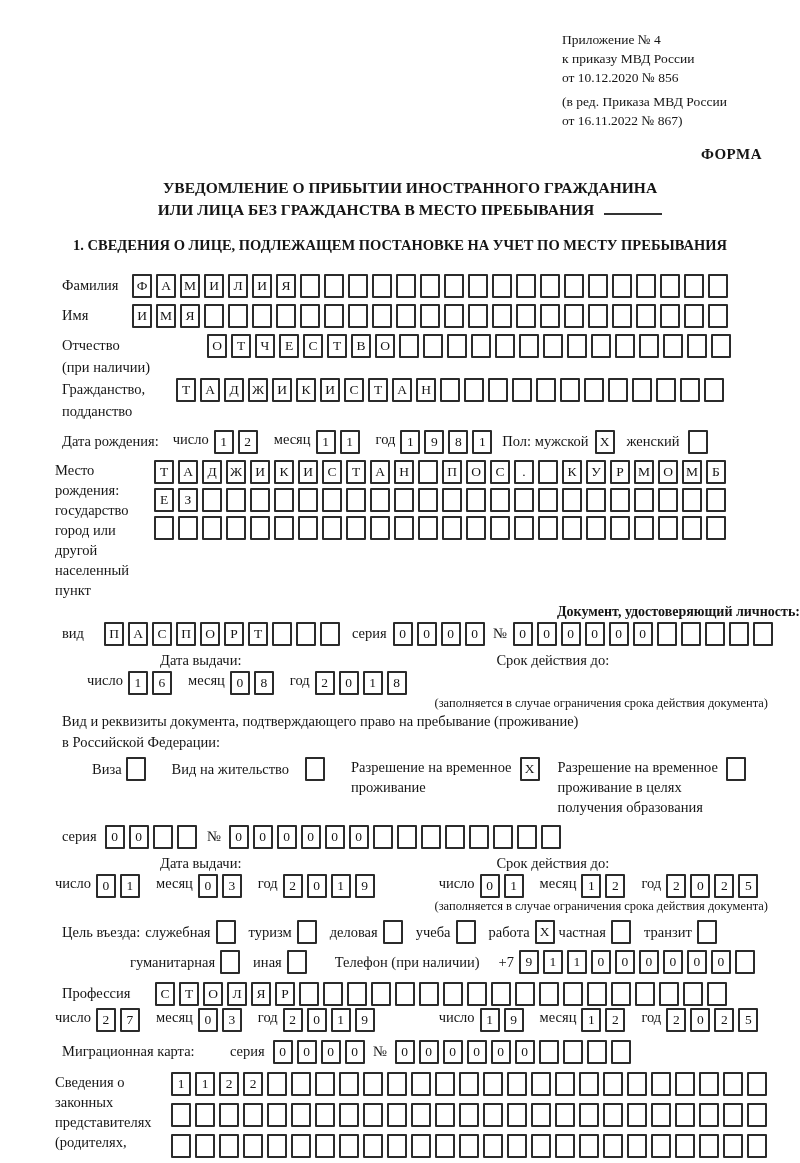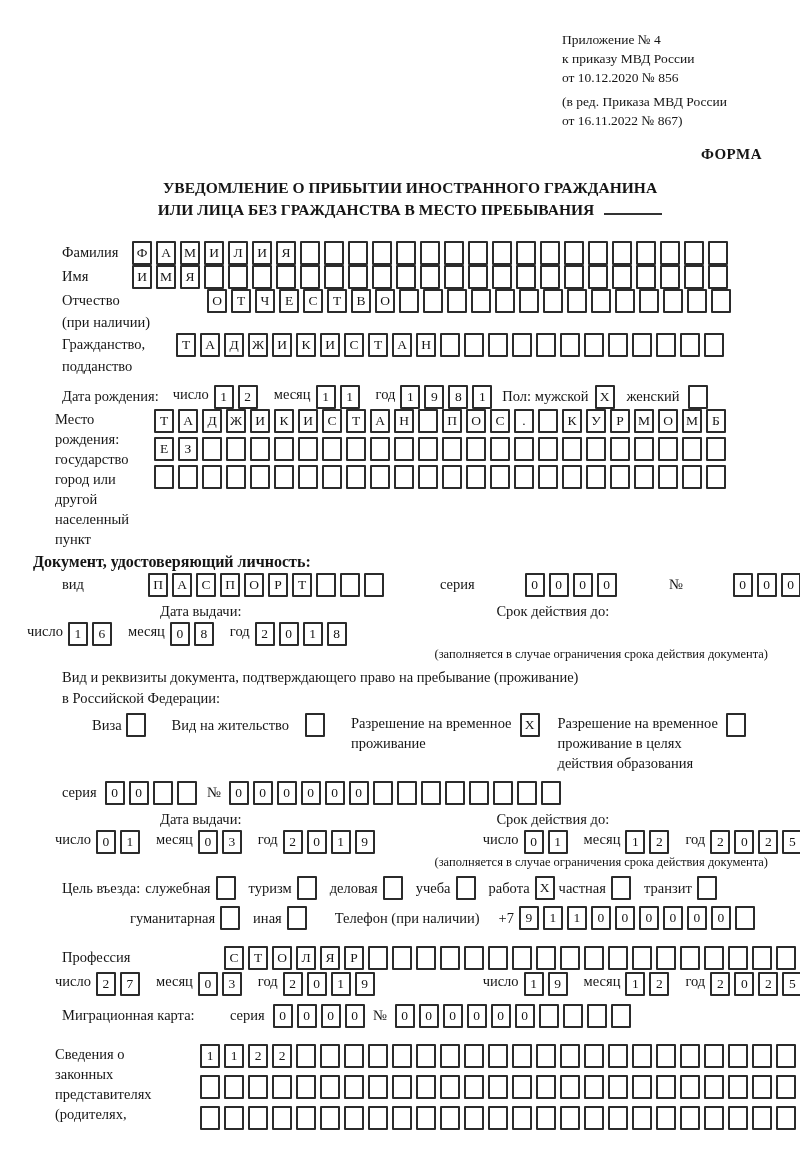--- a/index.html
+++ b/index.html
@@ -57,6 +57,7 @@
     <div><span>ИЛИ ЛИЦА БЕЗ ГРАЖДАНСТВА В МЕСТО ПРЕБЫВАНИЯ</span><span class="blank-line"></span></div>
   </div>
 
+  <div class="section-title">1. СВЕДЕНИЯ О ЛИЦЕ, ПОДЛЕЖАЩЕМ ПОСТАНОВКЕ НА УЧЕТ ПО МЕСТУ ПРЕБЫВАНИЯ</div>
 
   <div class="row mt20">
     <span class="lbl w70">Фамилия</span>

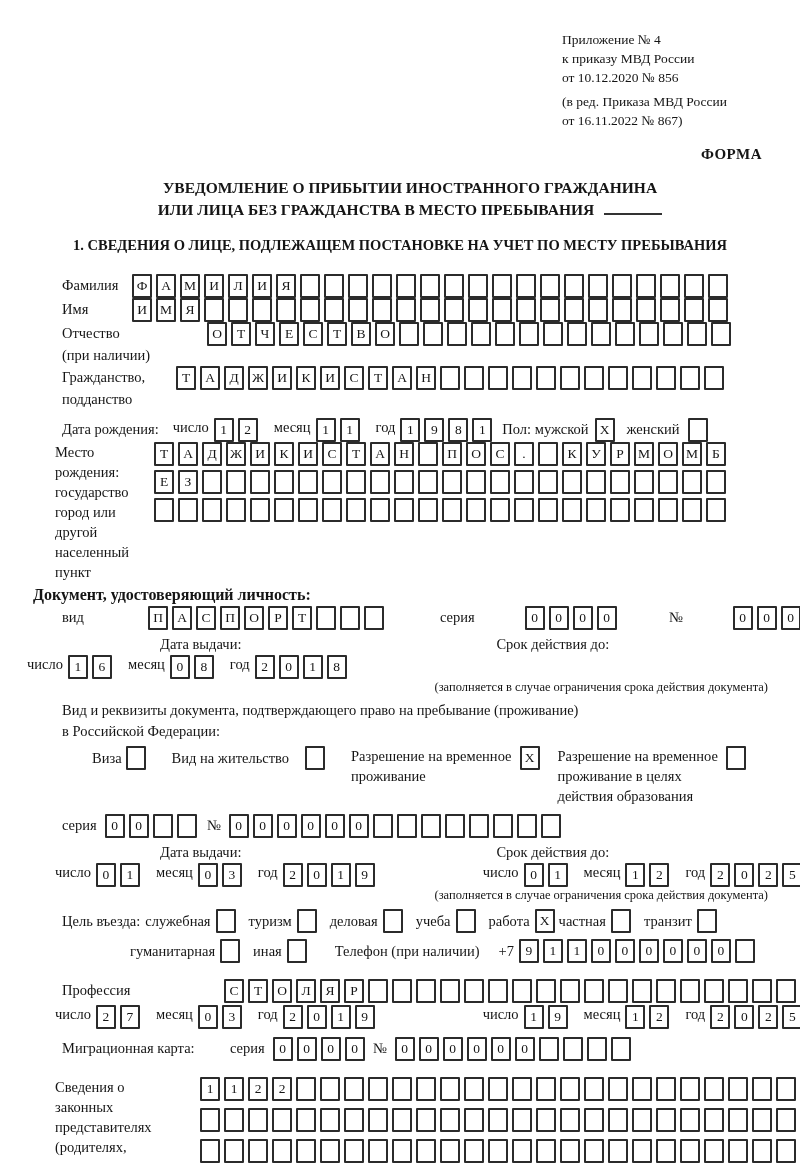--- a/index.html
+++ b/index.html
@@ -32,7 +32,7 @@
   .purpose-line{display:flex;align-items:flex-start;font-size:14.5px;margin-top:6px;}
   .p-lbl{margin-right:5px;line-height:24px;}
   .p-gap{margin-left:9px;}
-  .mt2{margin-top:2px;gap:44px;} .mt4{margin-top:16px;justify-content:space-between;} .mt6{} .mt8{margin-top:8px;} .mt20{margin-top:20px;}
+  .mt2{margin-top:2px;gap:44px;} .mt4{margin-top:16px;justify-content:space-between;} .mt6{margin-top:6px;} .mt8{margin-top:8px;} .mt20{margin-top:20px;}
   .head-doc{margin-top:4px;text-align:left;font-weight:bold;font-size:16px;margin-left:33px;}
 </style>
 </head>

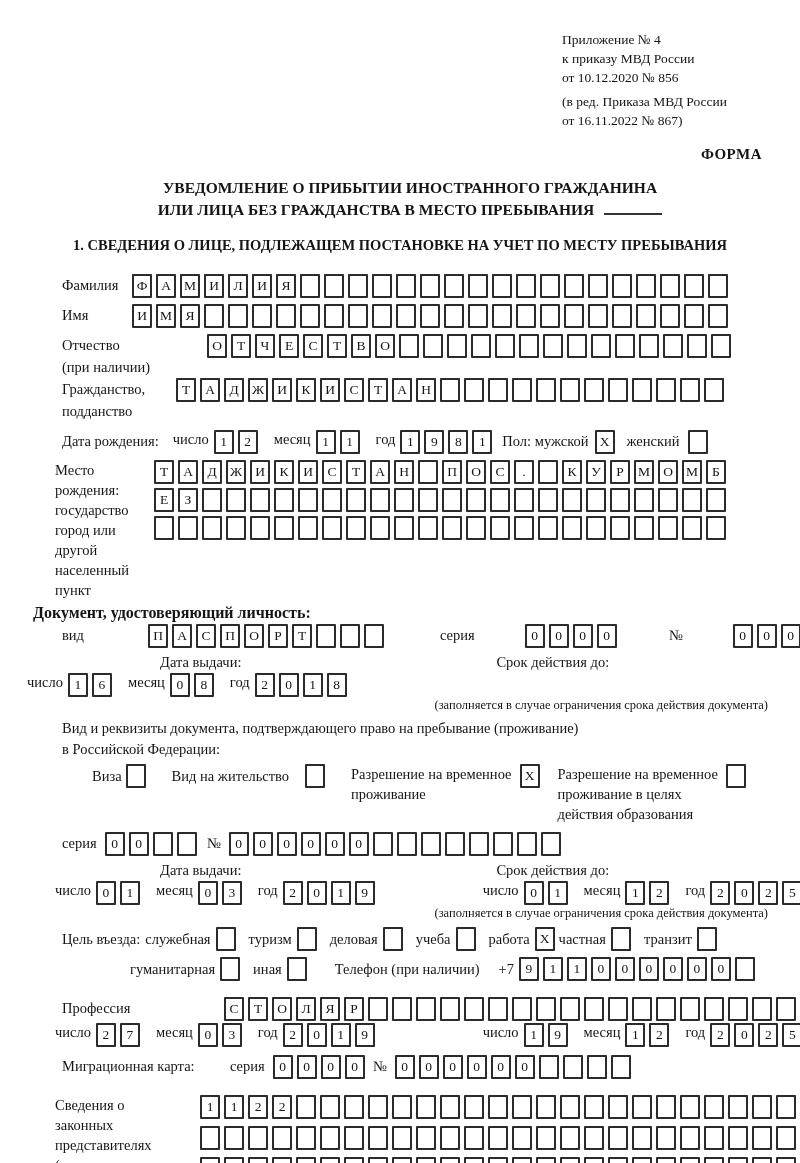--- a/index.html
+++ b/index.html
@@ -33,7 +33,7 @@
   .p-lbl{margin-right:5px;line-height:24px;}
   .p-gap{margin-left:9px;}
   .mt2{margin-top:2px;gap:44px;} .mt4{margin-top:16px;justify-content:space-between;} .mt6{margin-top:6px;} .mt8{margin-top:8px;} .mt20{margin-top:20px;}
-  .head-doc{margin-top:4px;text-align:left;font-weight:bold;font-size:16px;margin-left:33px;}
+  .head-doc{margin-top:4px;text-align:right;font-weight:bold;font-size:14px;margin-left:33px;}
 </style>
 </head>
 <body>

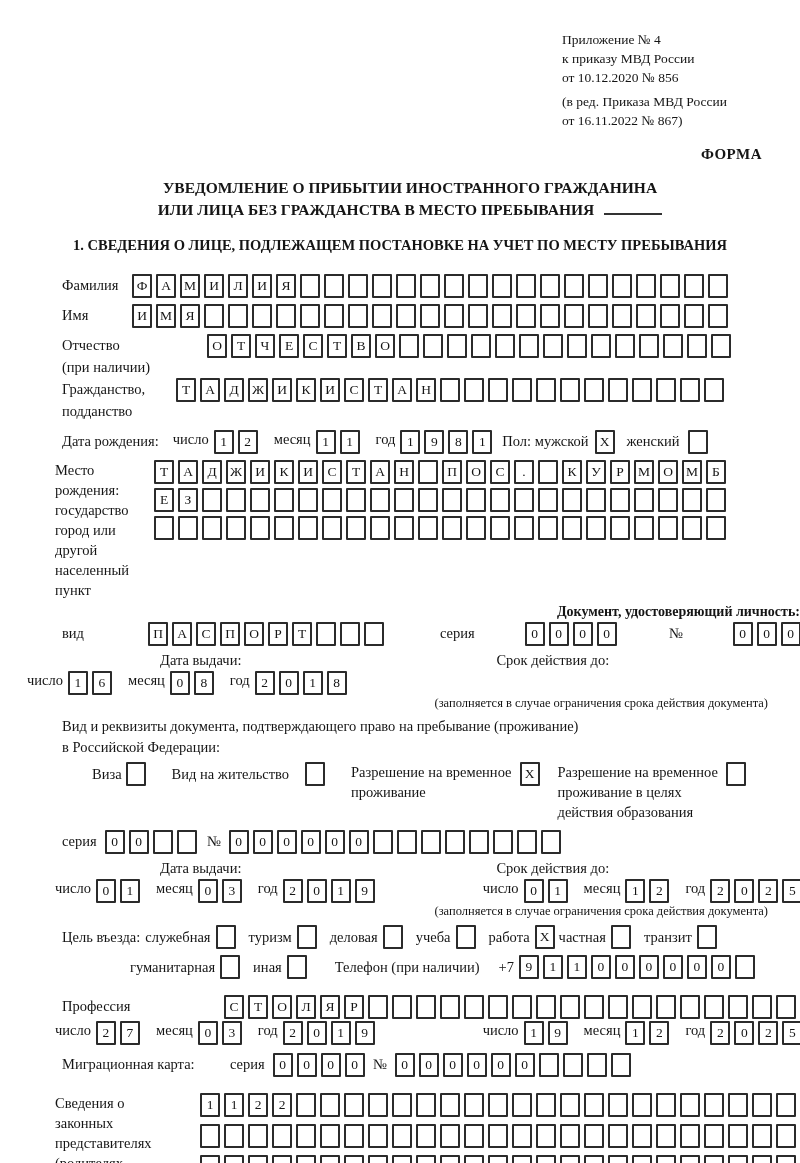--- a/index.html
+++ b/index.html
@@ -32,7 +32,7 @@
   .purpose-line{display:flex;align-items:flex-start;font-size:14.5px;margin-top:6px;}
   .p-lbl{margin-right:5px;line-height:24px;}
   .p-gap{margin-left:9px;}
-  .mt2{margin-top:2px;gap:44px;} .mt4{margin-top:16px;justify-content:space-between;} .mt6{margin-top:6px;} .mt8{margin-top:8px;} .mt20{margin-top:20px;}
+  .mt2{margin-top:2px;} .mt4{margin-top:16px;justify-content:space-between;} .mt6{margin-top:6px;} .mt8{margin-top:8px;} .mt20{margin-top:20px;}
   .head-doc{margin-top:4px;text-align:right;font-weight:bold;font-size:14px;margin-left:33px;}
 </style>
 </head>

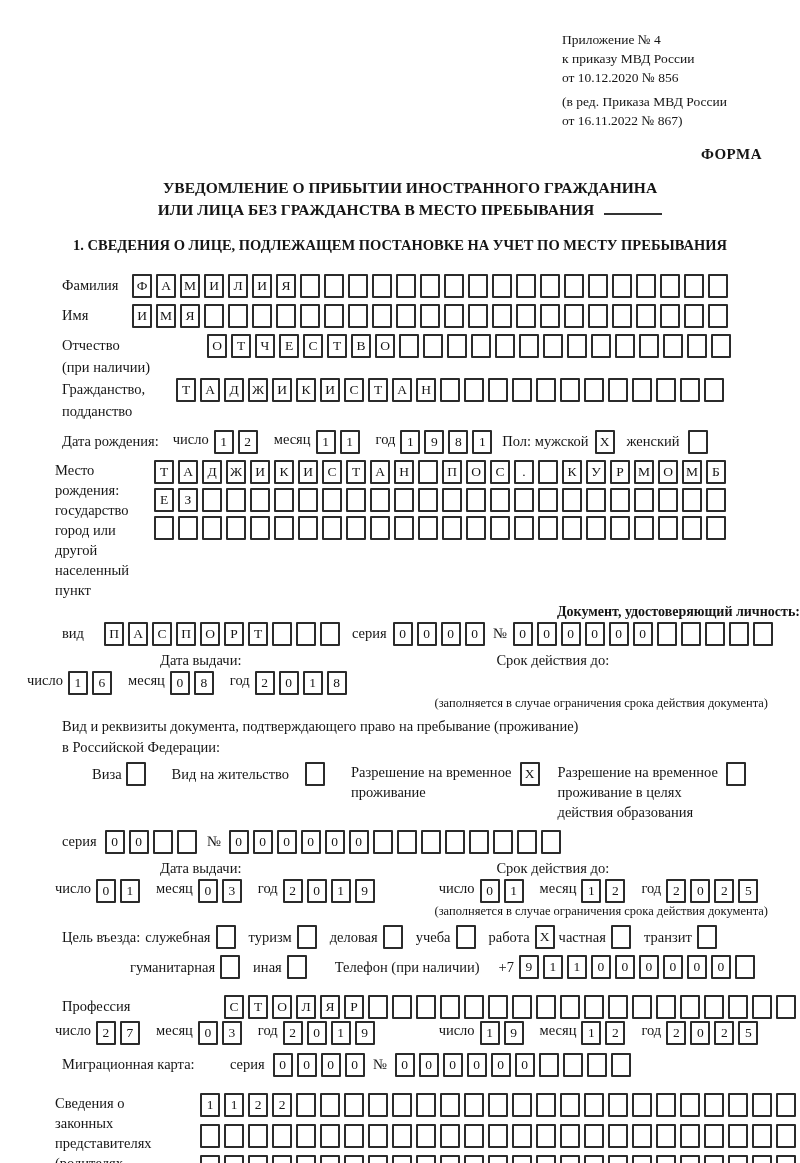--- a/index.html
+++ b/index.html
@@ -127,7 +127,7 @@
     <span style="margin-left:160px">Дата выдачи:</span>
     <span style="margin-left:255px">Срок действия до:</span>
   </div>
-  <div class="row mt2" style="padding-left:27px">
+  <div class="row mt2" style="padding-left:87px">
     <span class="dg">
       <span class="dlbl">число</span><span class="cellrow"><span class="cell">1</span><span class="cell">6</span></span>
       <span class="dlbl">месяц</span><span class="cellrow"><span class="cell">0</span><span class="cell">8</span></span>

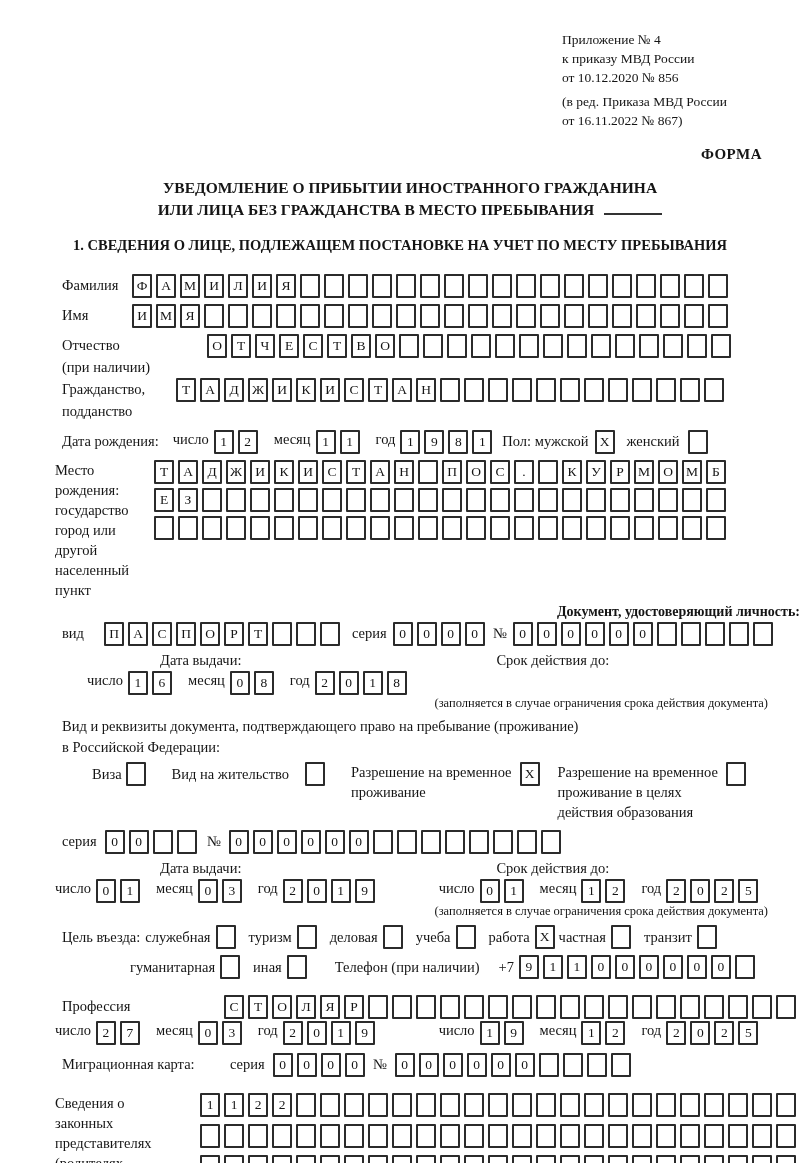--- a/index.html
+++ b/index.html
@@ -25,7 +25,7 @@
   .dg .dlbl:first-child{margin-left:0;}
   .dual-head{display:flex;font-size:14.5px;margin-top:6px;}
   .note-right{text-align:right;padding-right:32px;font-size:12.5px;margin-top:1px;}
-  .para{padding-left:62px;font-size:14.5px;line-height:21px;margin-top:5px;}
+  .para{padding-left:62px;font-size:14.5px;line-height:21px;}
   .cb-row{display:flex;align-items:flex-start;padding-left:92px;margin-top:4px;font-size:14.5px;}
   .cb-multi{text-align:left;line-height:20px;}
   .cb-box{margin-left:8px;}

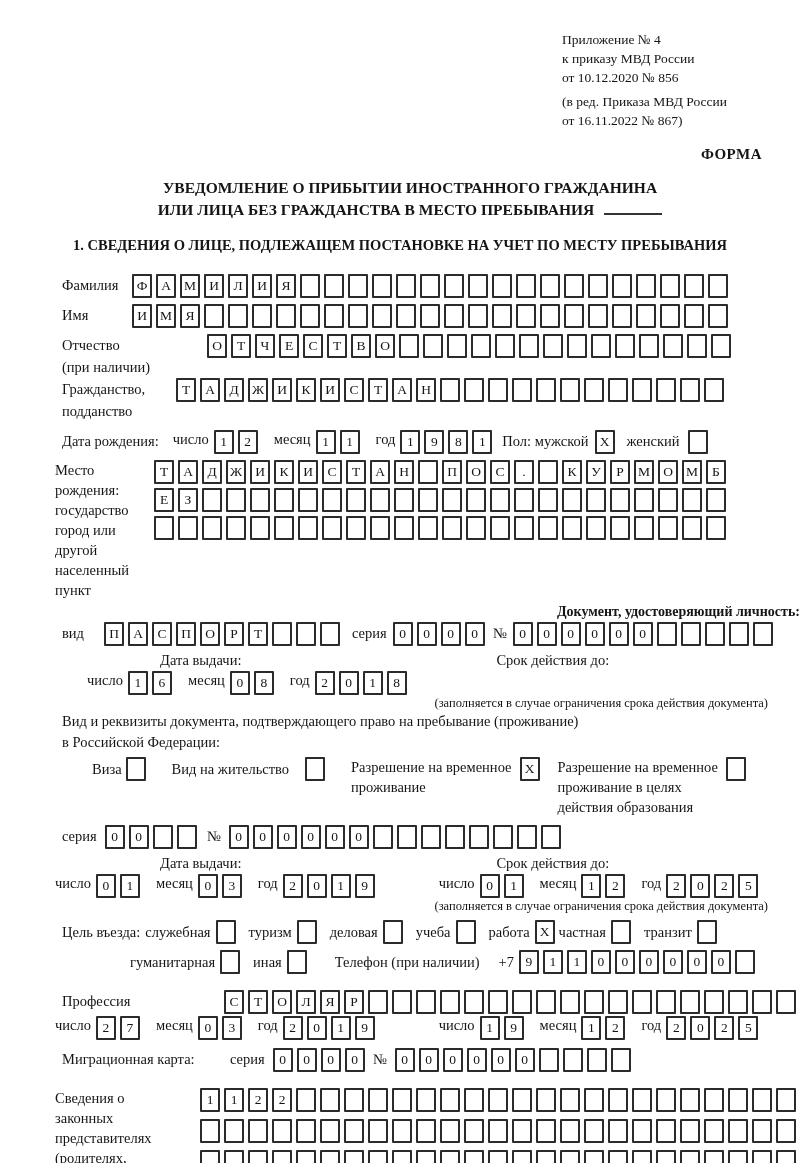--- a/index.html
+++ b/index.html
@@ -154,7 +154,7 @@
     <span class="cb-multi" style="margin-left:14px">
       <span>Разрешение на временное</span><br>
       <span>проживание в целях</span><br>
-      <span>действия образования</span>
+      <span>получения образования</span>
     </span>
     <span class="cellrow cb-box"><span class="cell"></span></span>
   </div>

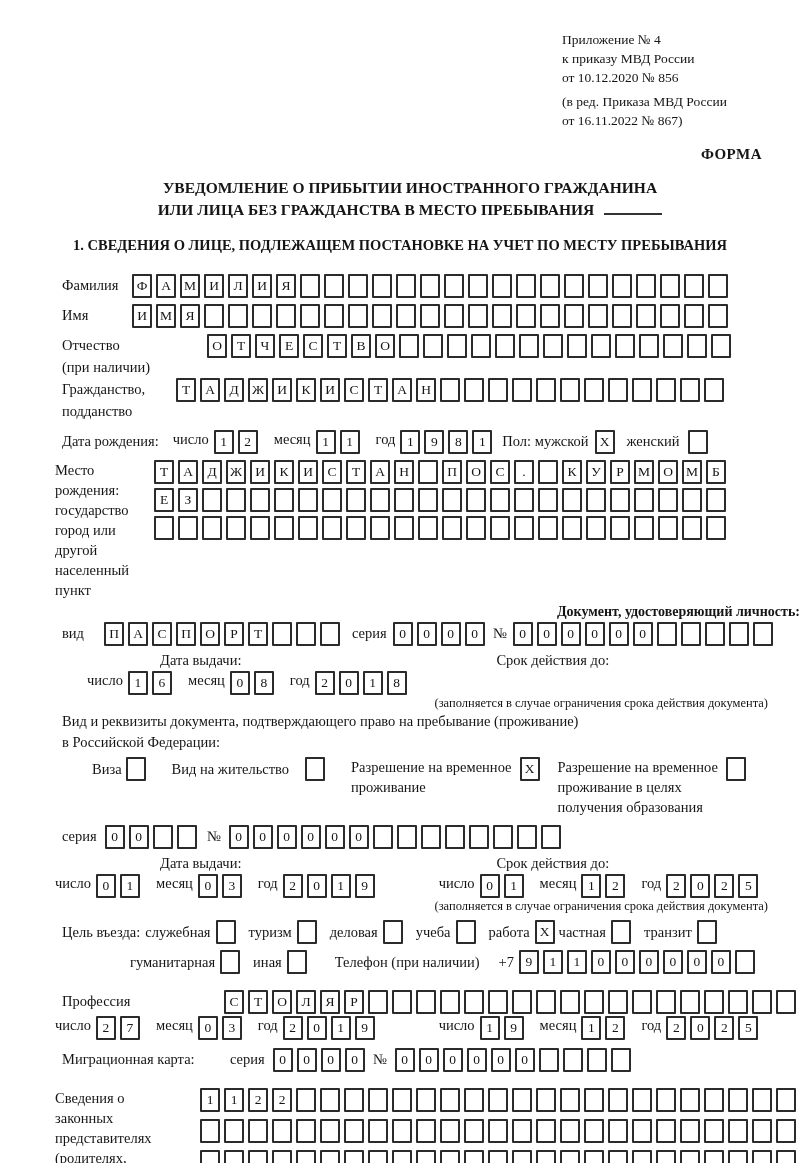--- a/index.html
+++ b/index.html
@@ -32,7 +32,7 @@
   .purpose-line{display:flex;align-items:flex-start;font-size:14.5px;margin-top:6px;}
   .p-lbl{margin-right:5px;line-height:24px;}
   .p-gap{margin-left:9px;}
-  .mt2{margin-top:2px;} .mt4{margin-top:16px;justify-content:space-between;} .mt6{margin-top:6px;} .mt8{margin-top:8px;} .mt20{margin-top:20px;}
+  .mt2{margin-top:2px;} .mt4{margin-top:8px;} .mt6{margin-top:6px;} .mt8{margin-top:8px;} .mt20{margin-top:20px;}
   .head-doc{margin-top:4px;text-align:right;font-weight:bold;font-size:14px;margin-left:33px;}
 </style>
 </head>

